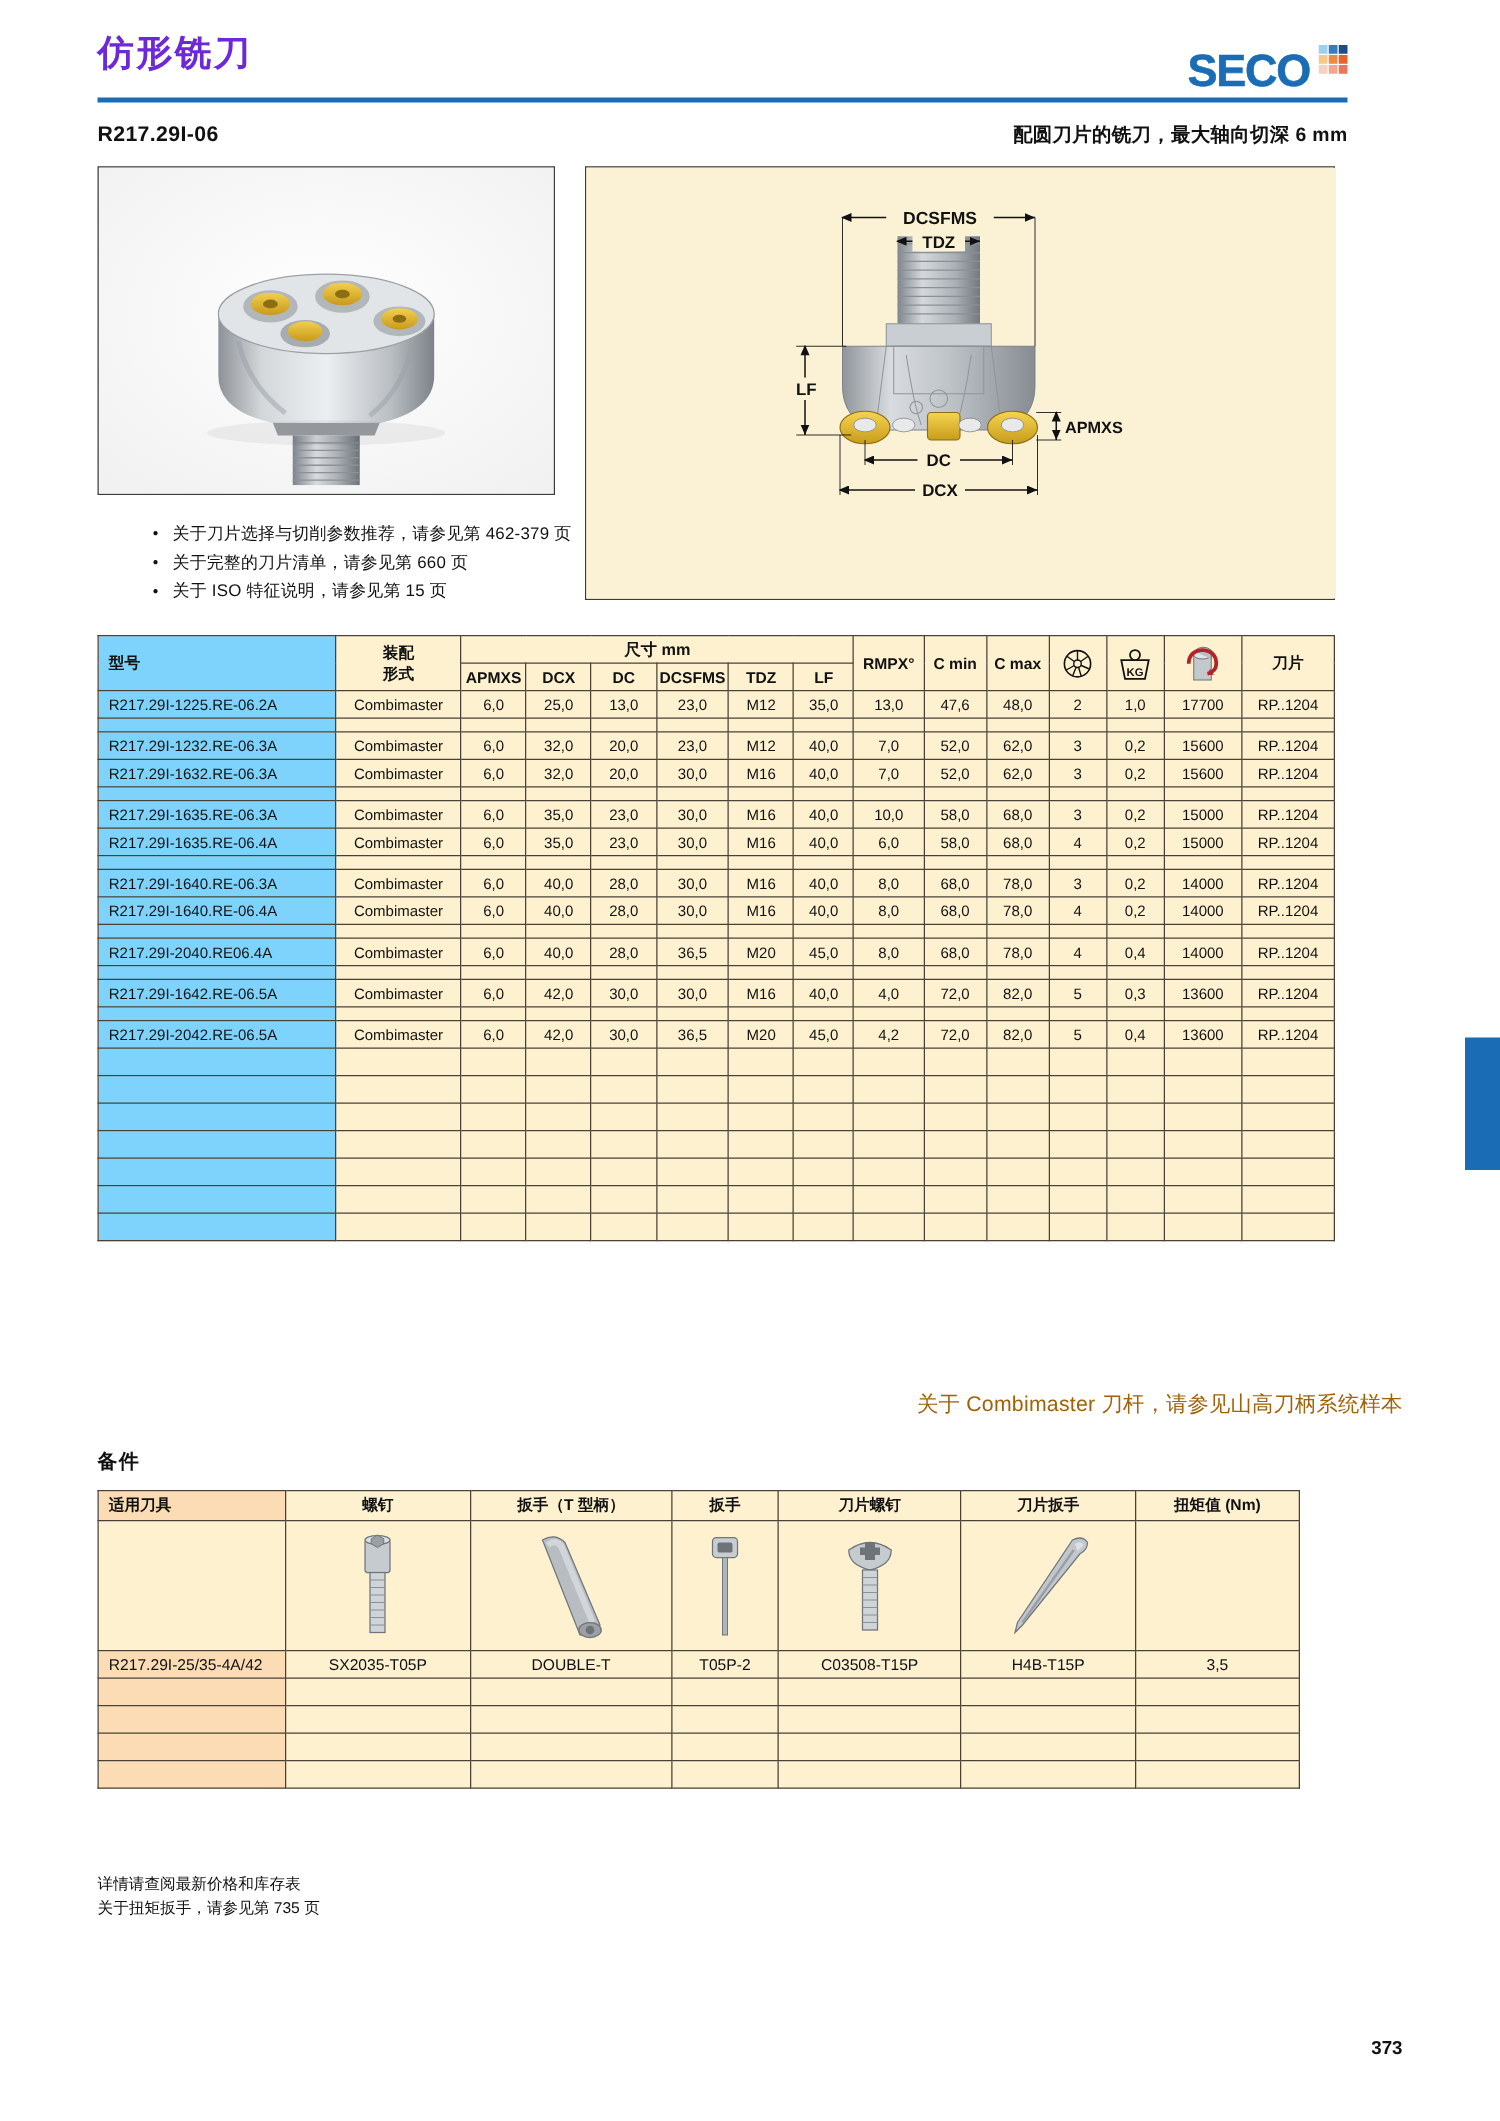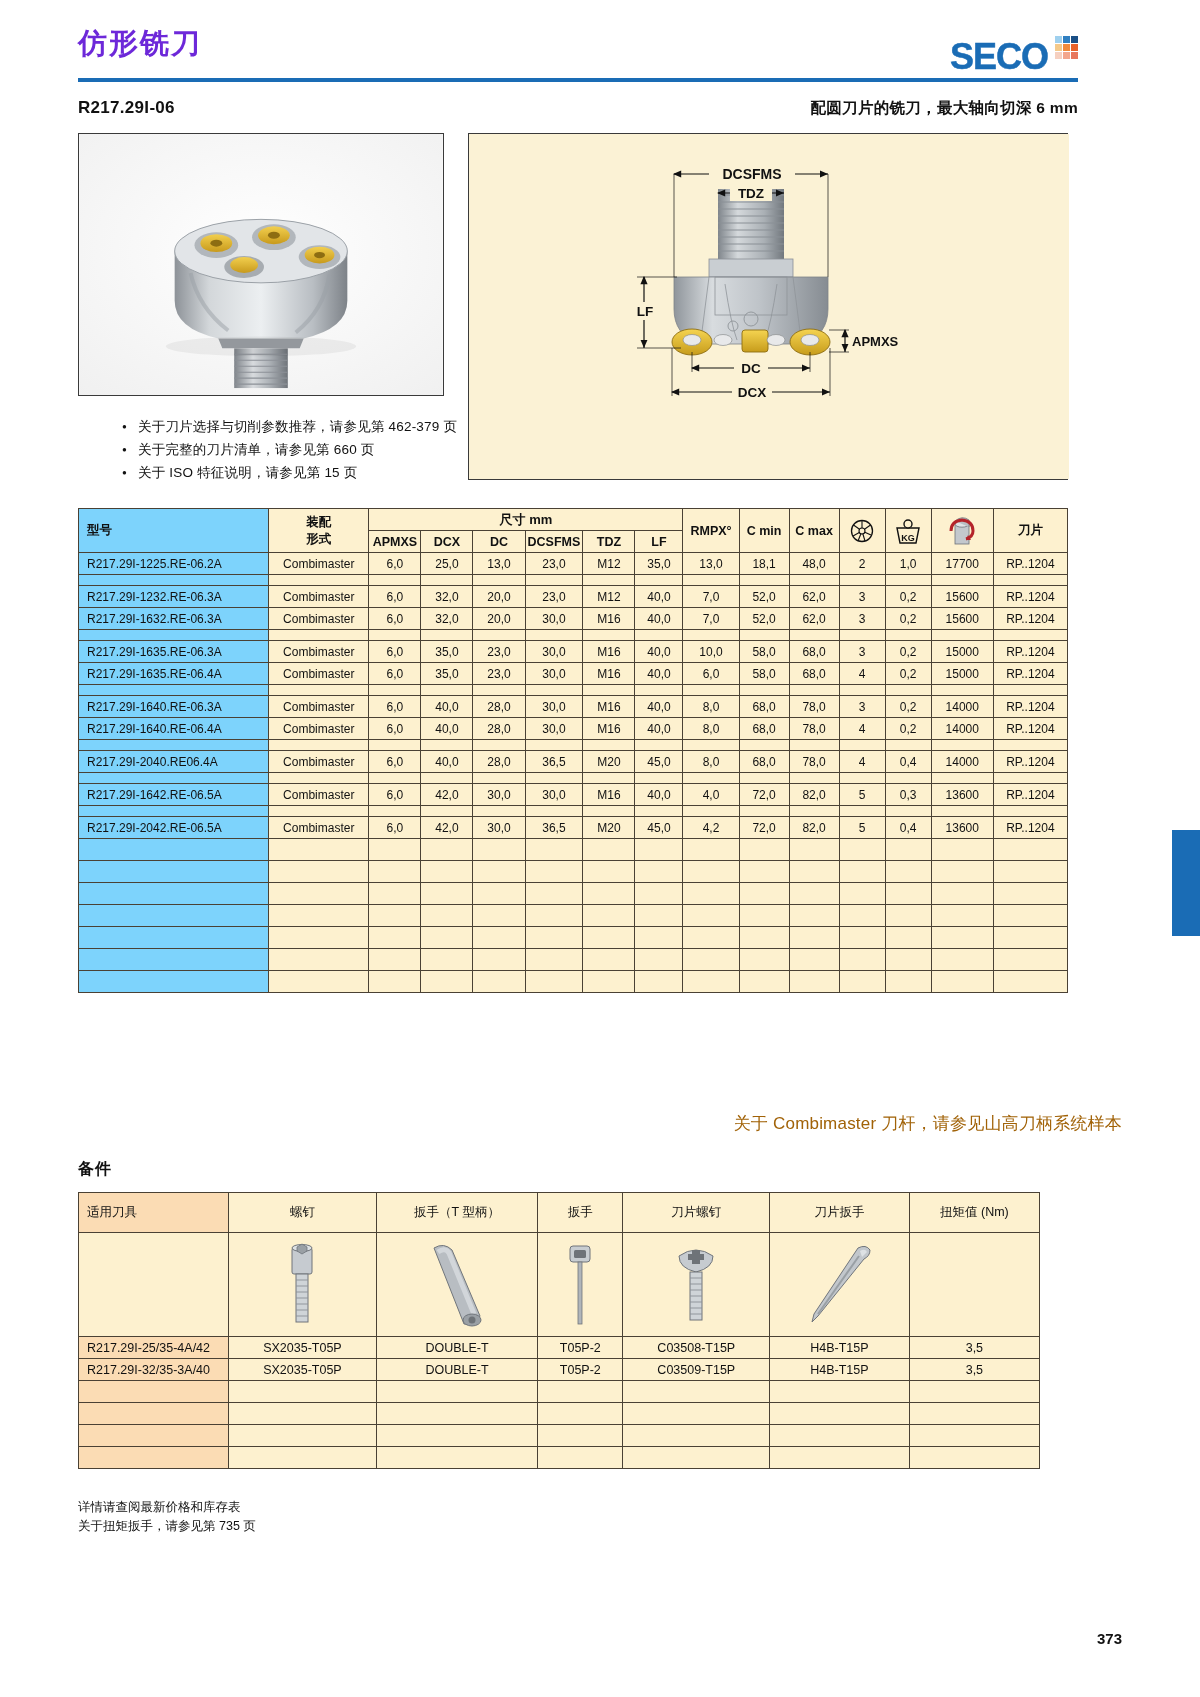--- a/index.html
+++ b/index.html
@@ -388,7 +388,7 @@
           <td class="col-num">M12</td>
           <td class="col-lf">35,0</td>
           <td class="col-rmpx">13,0</td>
-          <td class="col-c">18,1</td>
+          <td class="col-c">47,6</td>
           <td class="col-c">48,0</td>
           <td class="col-icon">2</td>
           <td class="col-icon">1,0</td>

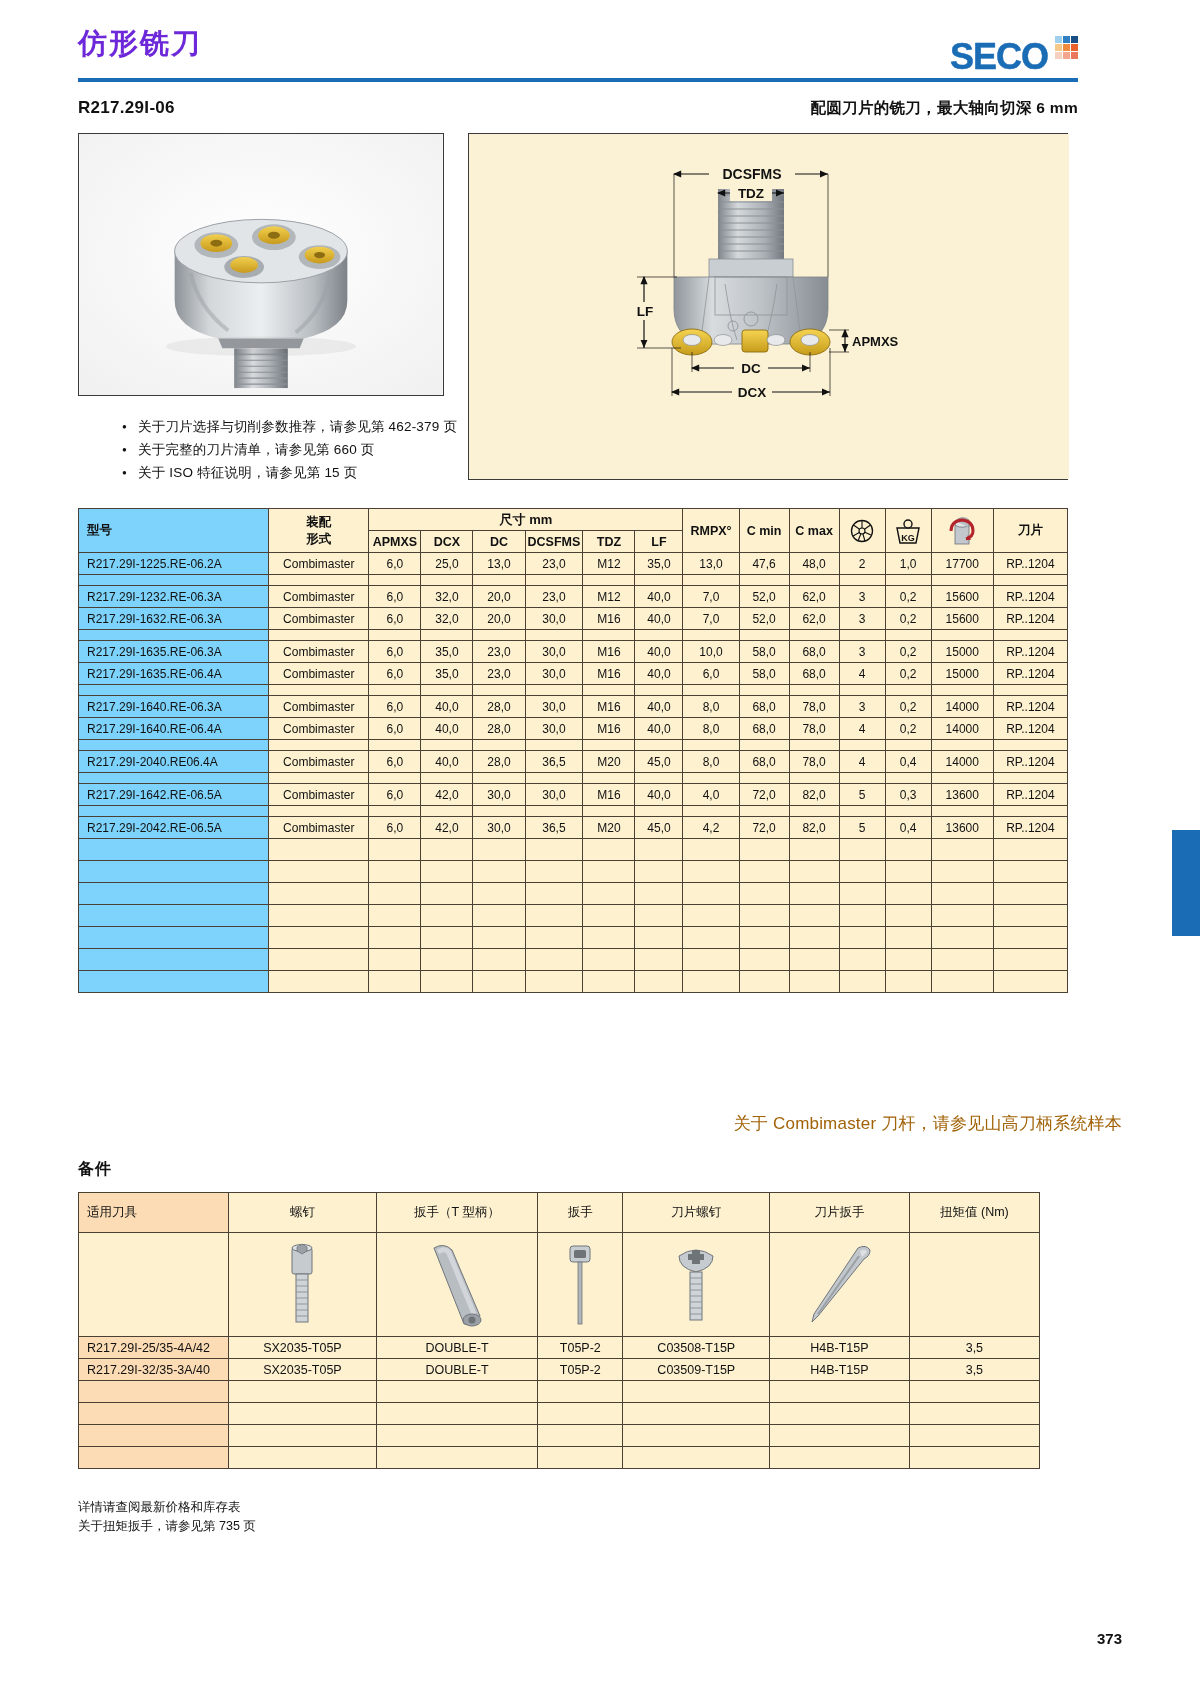--- a/index.html
+++ b/index.html
@@ -111,7 +111,7 @@
     background:#fdf1cf; font-size:12.5px; color:#111; text-align:center;
     border:1px solid #4a4134;
   }
-  .at th { font-weight:normal; height:40px; }
+  .at th { font-weight:bold; height:24px; }
   .at th.first, .at td.first { background:#fbdcb4; text-align:left; padding-left:8px; width:150px; }
   .at .img-row td { height:104px; background:#fdf1cf; }
   .at .data-row td { height:22px; }

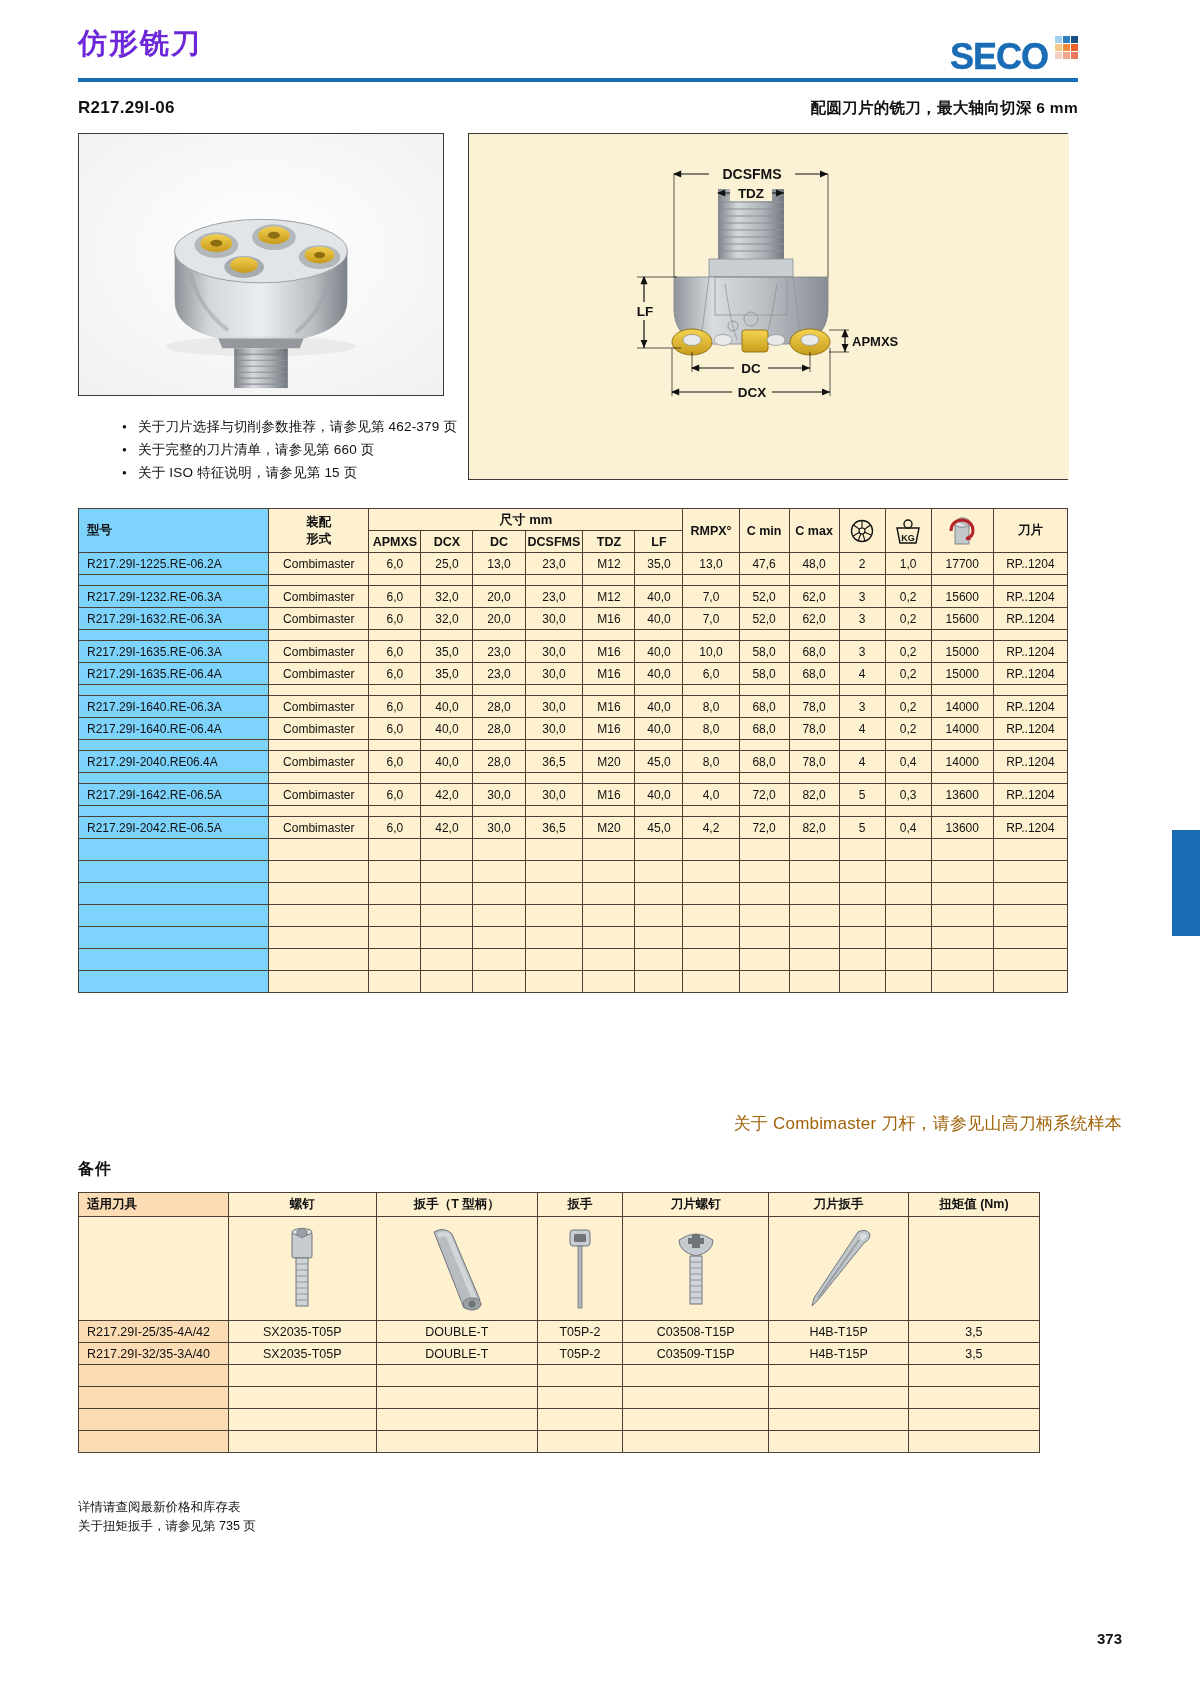--- a/index.html
+++ b/index.html
@@ -859,15 +859,6 @@
           <td>H4B-T15P</td>
           <td>3,5</td>
         </tr>
-        <tr class="data-row">
-          <td class="first">R217.29I-32/35-3A/40</td>
-          <td>SX2035-T05P</td>
-          <td>DOUBLE-T</td>
-          <td>T05P-2</td>
-          <td>C03509-T15P</td>
-          <td>H4B-T15P</td>
-          <td>3,5</td>
-        </tr>
         <tr class="blank">
           <td class="first"></td>
           <td></td>

